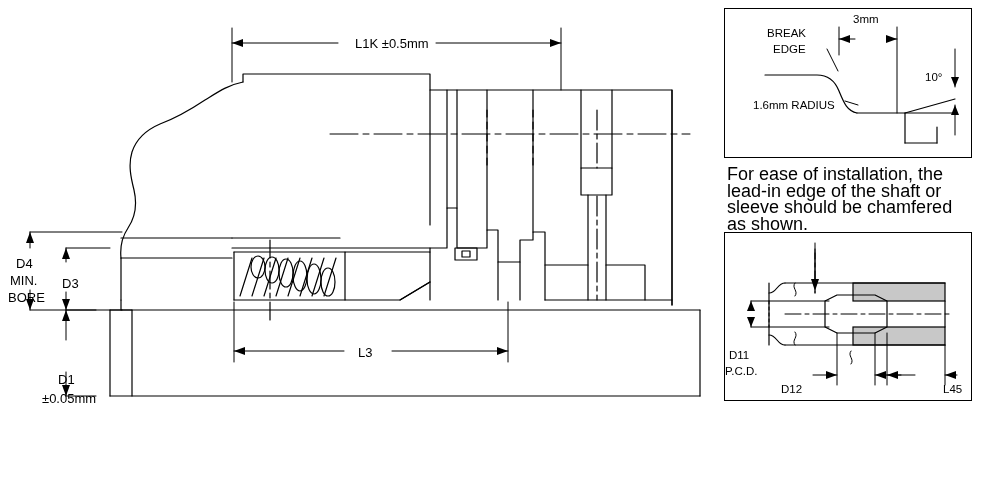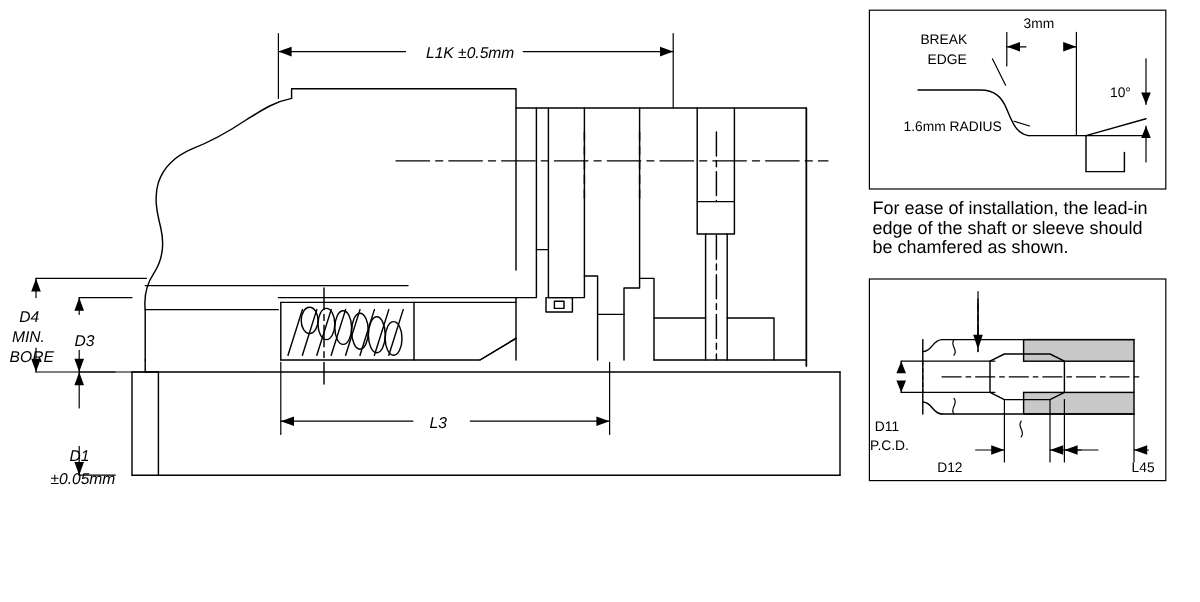--- a/index.html
+++ b/index.html
@@ -29,7 +29,6 @@
     top: 0;
     width: 716px;
     height: 502px;
-    font-style: italic;
   }
   #main-drawing svg, #detail-chamfer svg, #detail-pin svg {
     display: block;

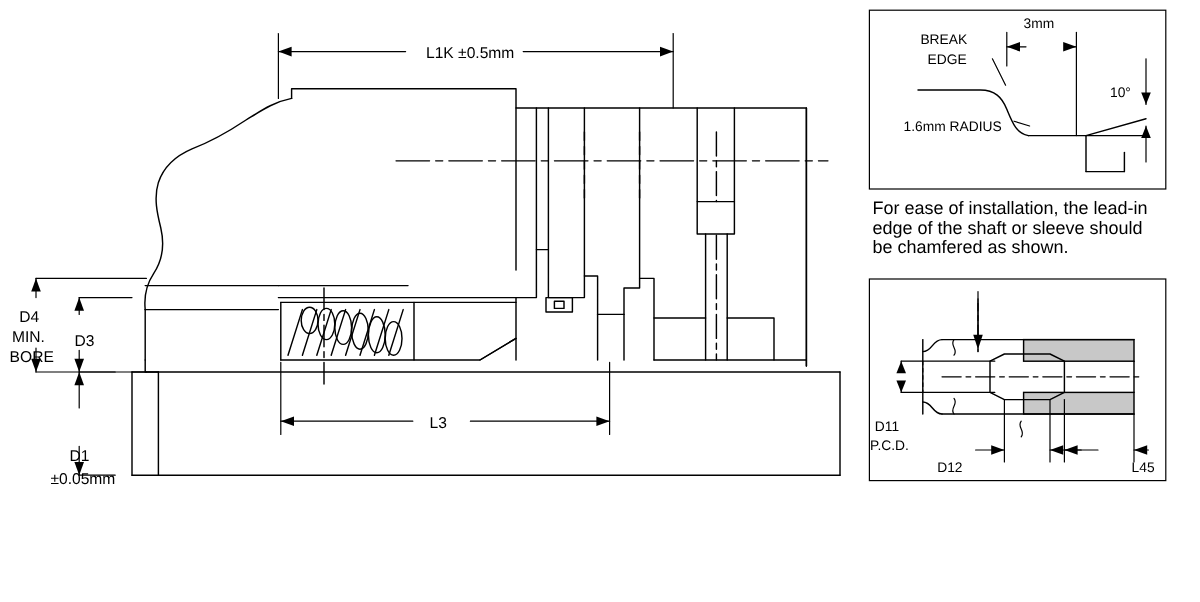--- a/index.html
+++ b/index.html
@@ -52,7 +52,7 @@
   }
   .caption {
     position: absolute;
-    font-size: 15px;
+    font-size: 18px;
     line-height: 16.5px;
     color: #000;
     width: 245px;

